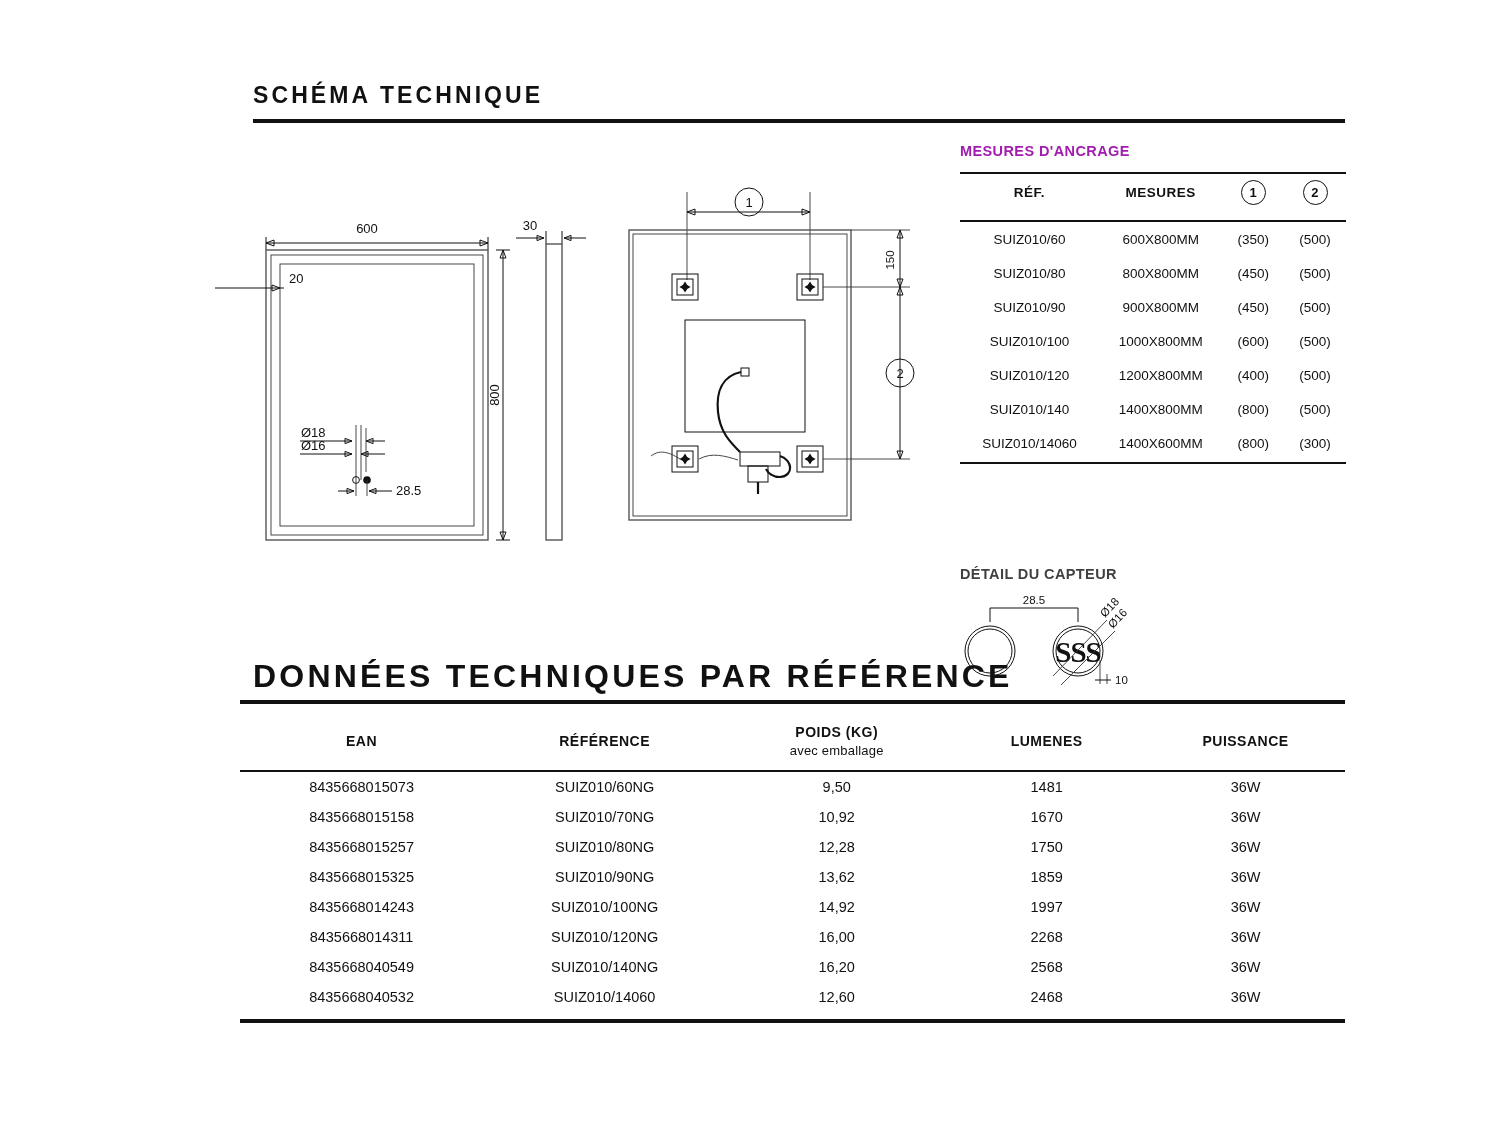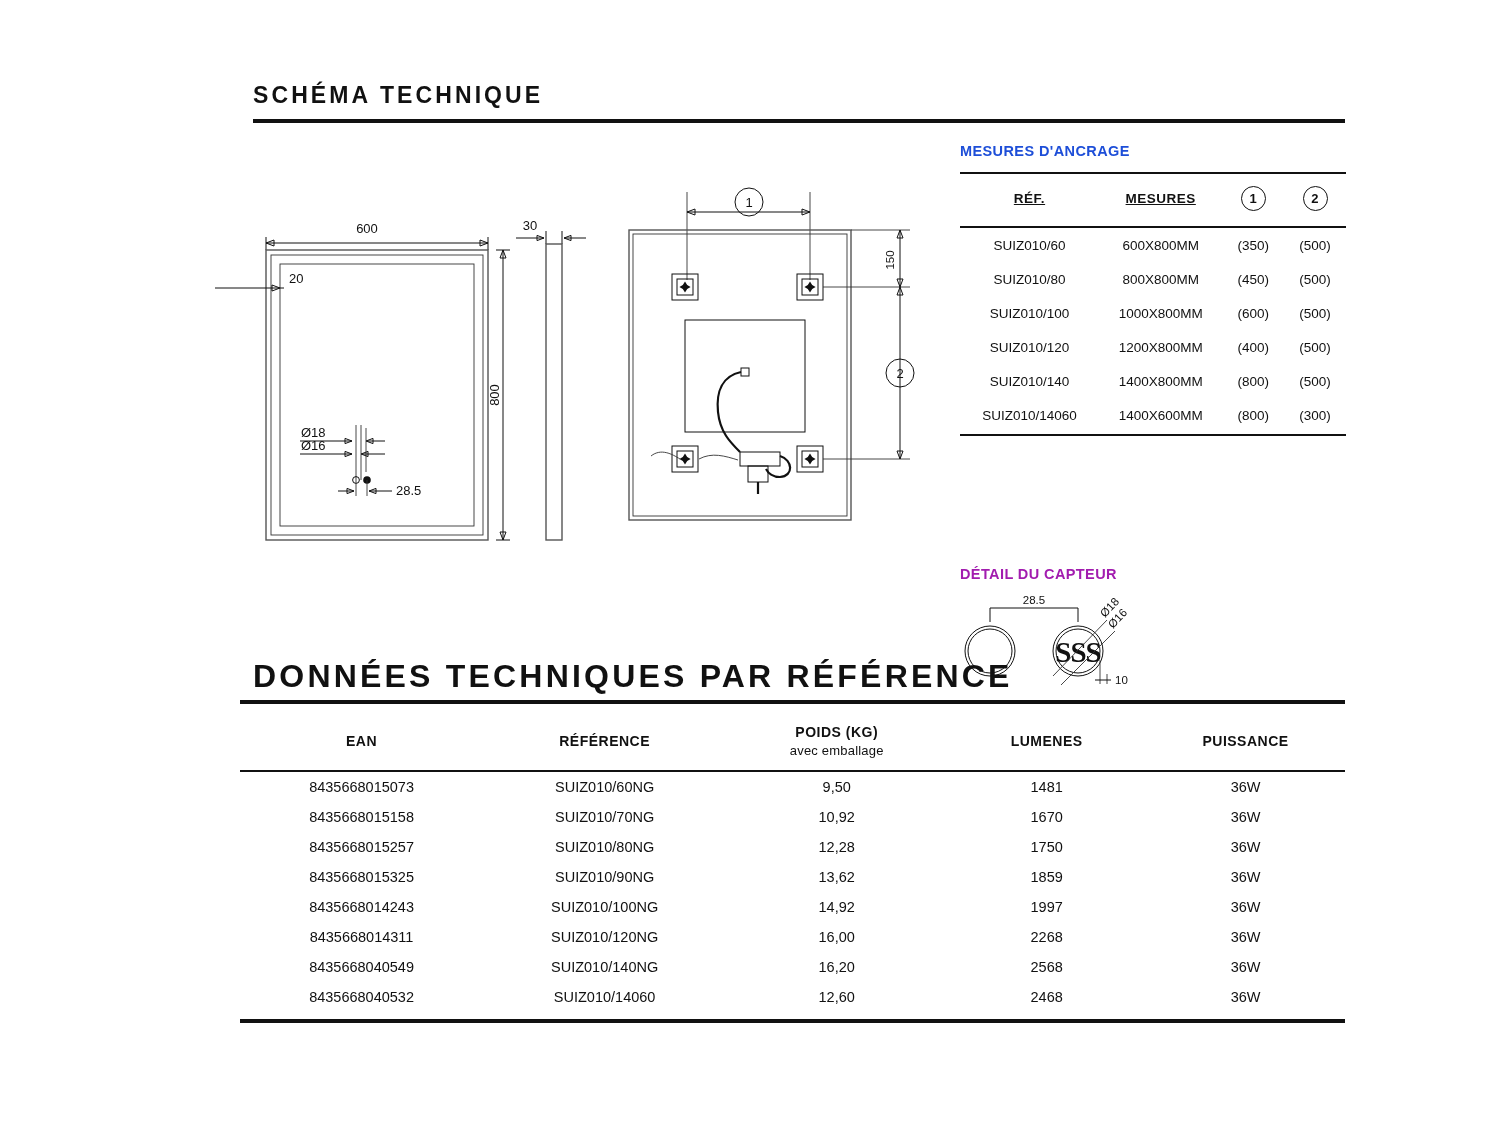--- a/index.html
+++ b/index.html
@@ -100,7 +100,7 @@
     font-size: 14.5px;
     font-weight: bold;
     letter-spacing: 0.4px;
-    color: #1d4ed8;
+    color: #a21caf;
     margin: 0 0 13px 0;
   }
   table.tbl {

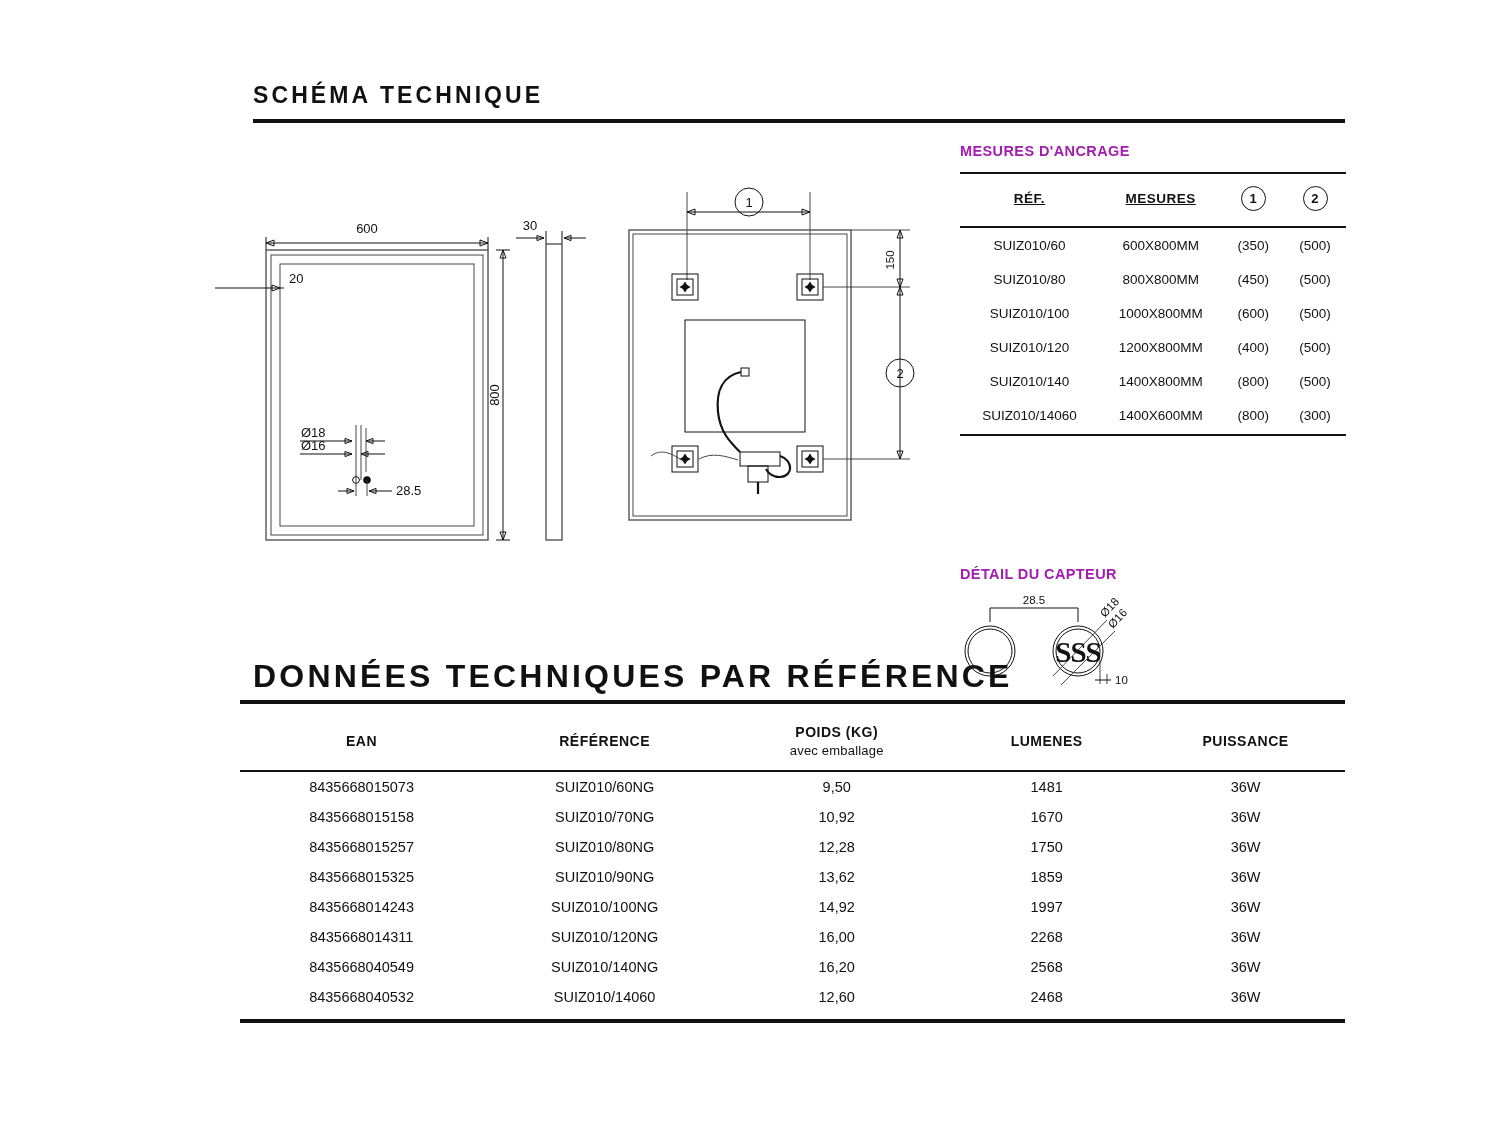--- a/index.html
+++ b/index.html
@@ -118,12 +118,11 @@
     font-weight: bold;
     font-size: 13.5px;
     letter-spacing: 0.5px;
-    padding: 7px 0 11px 0;
+    padding: 1px 0 11px 0;
     border-top: 2.4px solid #111111;
     border-bottom: 2px solid #111111;
     height: 34px;
     vertical-align: middle;
-    text-decoration: underline;
   }
   #anchor-table tbody td {
     padding: 9.5px 0;

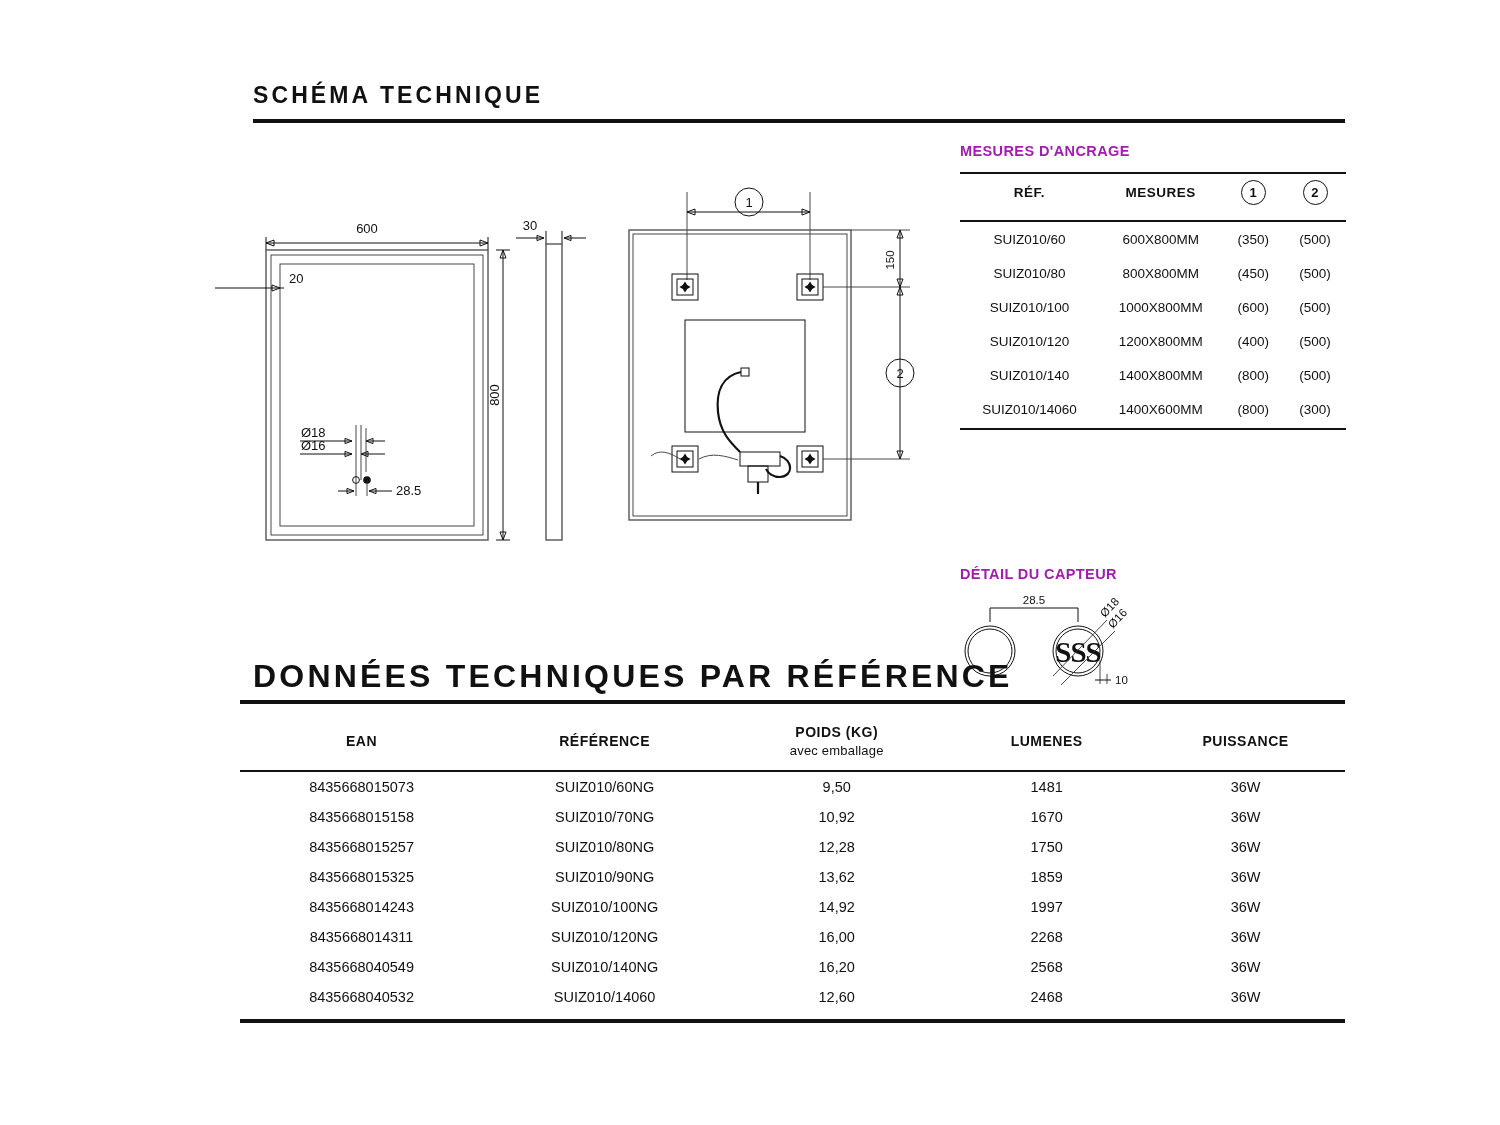--- a/index.html
+++ b/index.html
@@ -374,6 +374,12 @@
           <td>(500)</td>
         </tr>
         <tr>
+          <td>SUIZ010/90</td>
+          <td>900X800MM</td>
+          <td>(450)</td>
+          <td>(500)</td>
+        </tr>
+        <tr>
           <td>SUIZ010/100</td>
           <td>1000X800MM</td>
           <td>(600)</td>

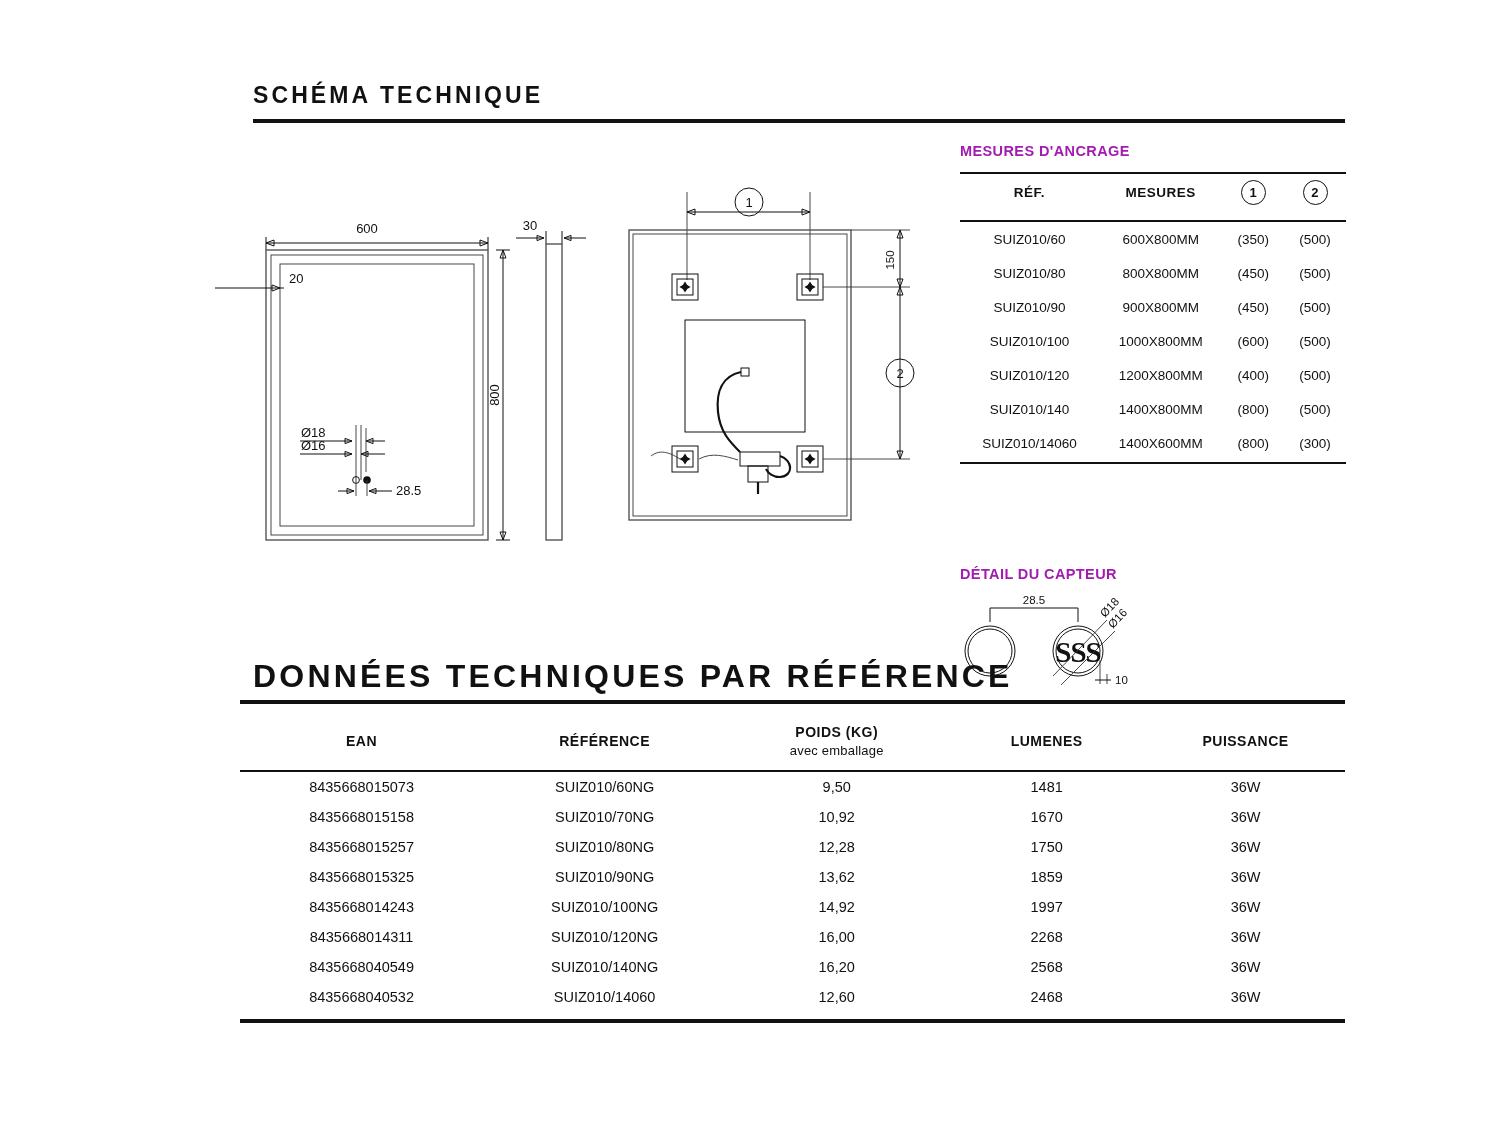--- a/index.html
+++ b/index.html
@@ -158,7 +158,7 @@
     font-size: 14.5px;
     font-weight: bold;
     letter-spacing: 0.4px;
-    color: #a21caf;
+    color: #404040;
     white-space: nowrap;
   }
 

